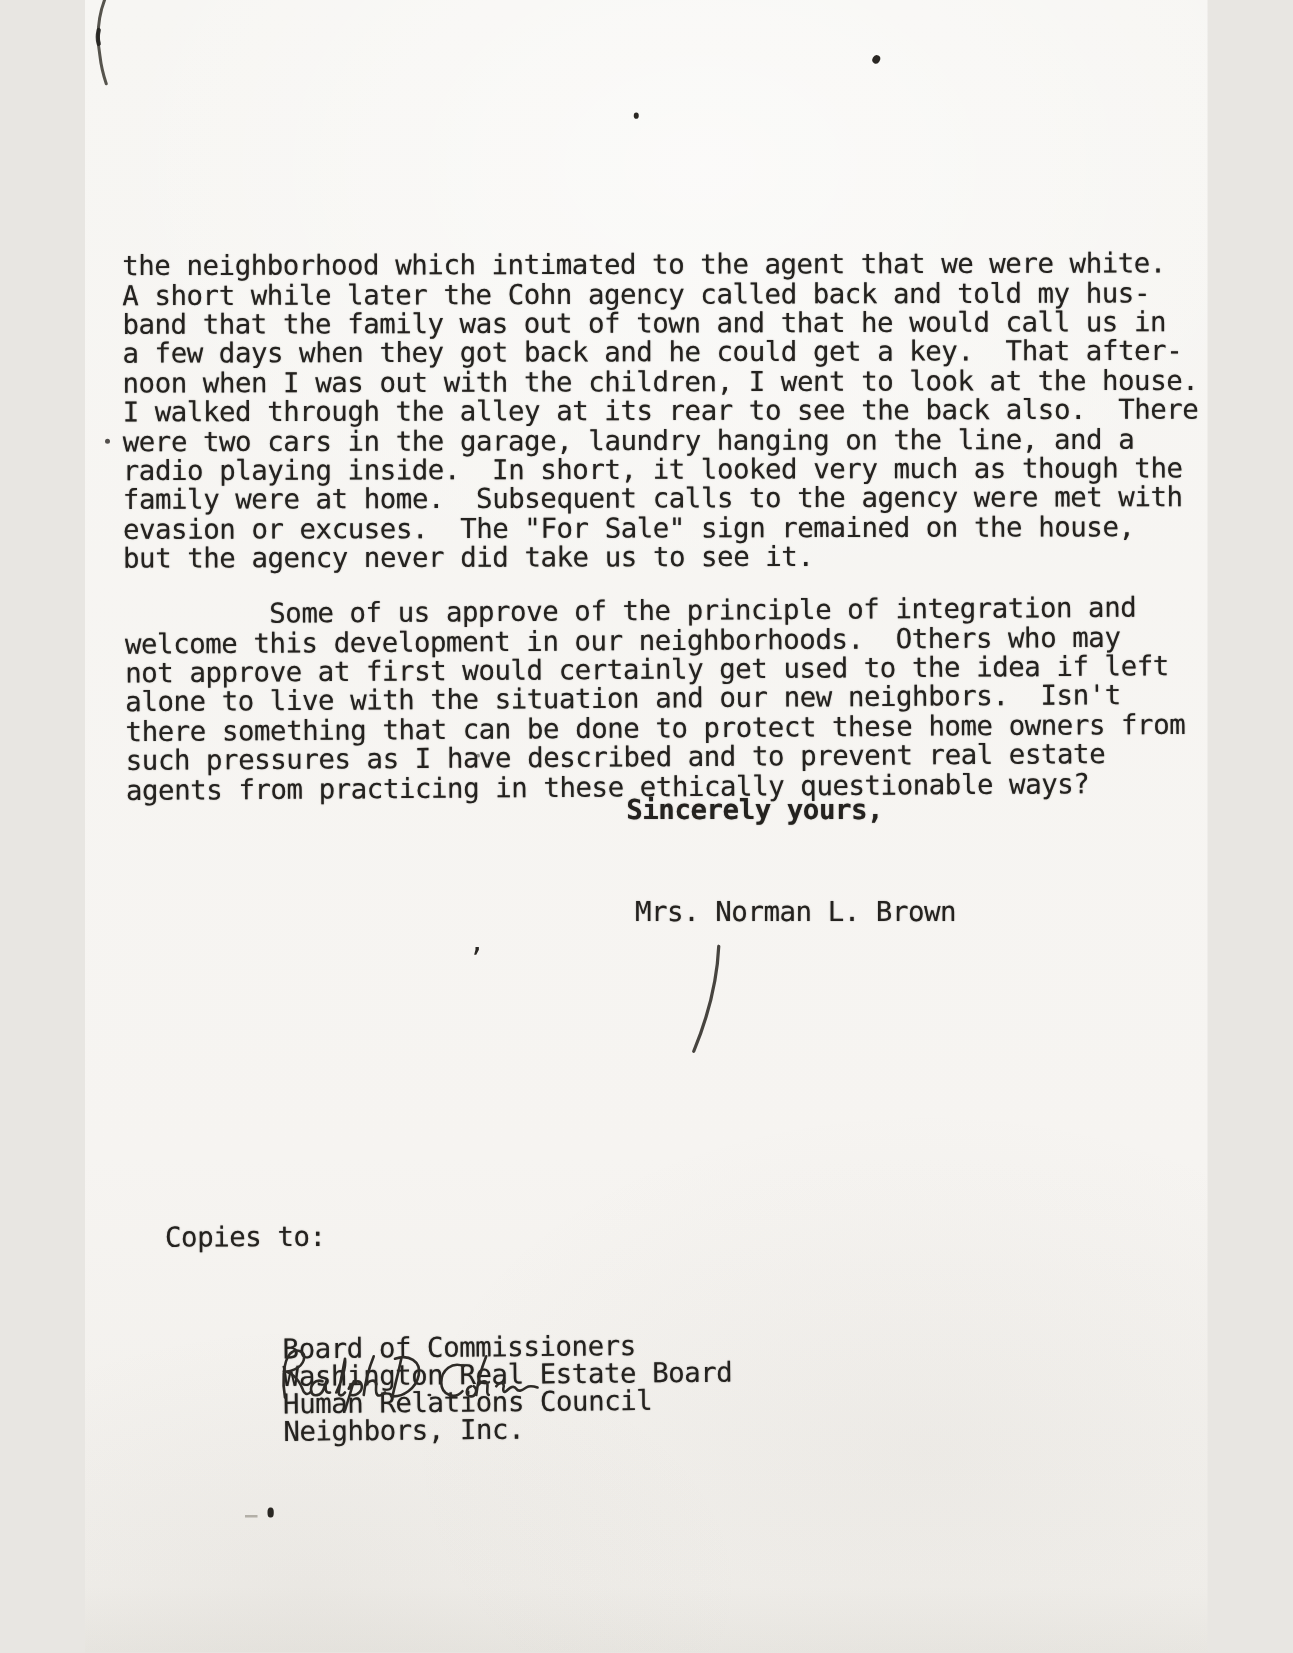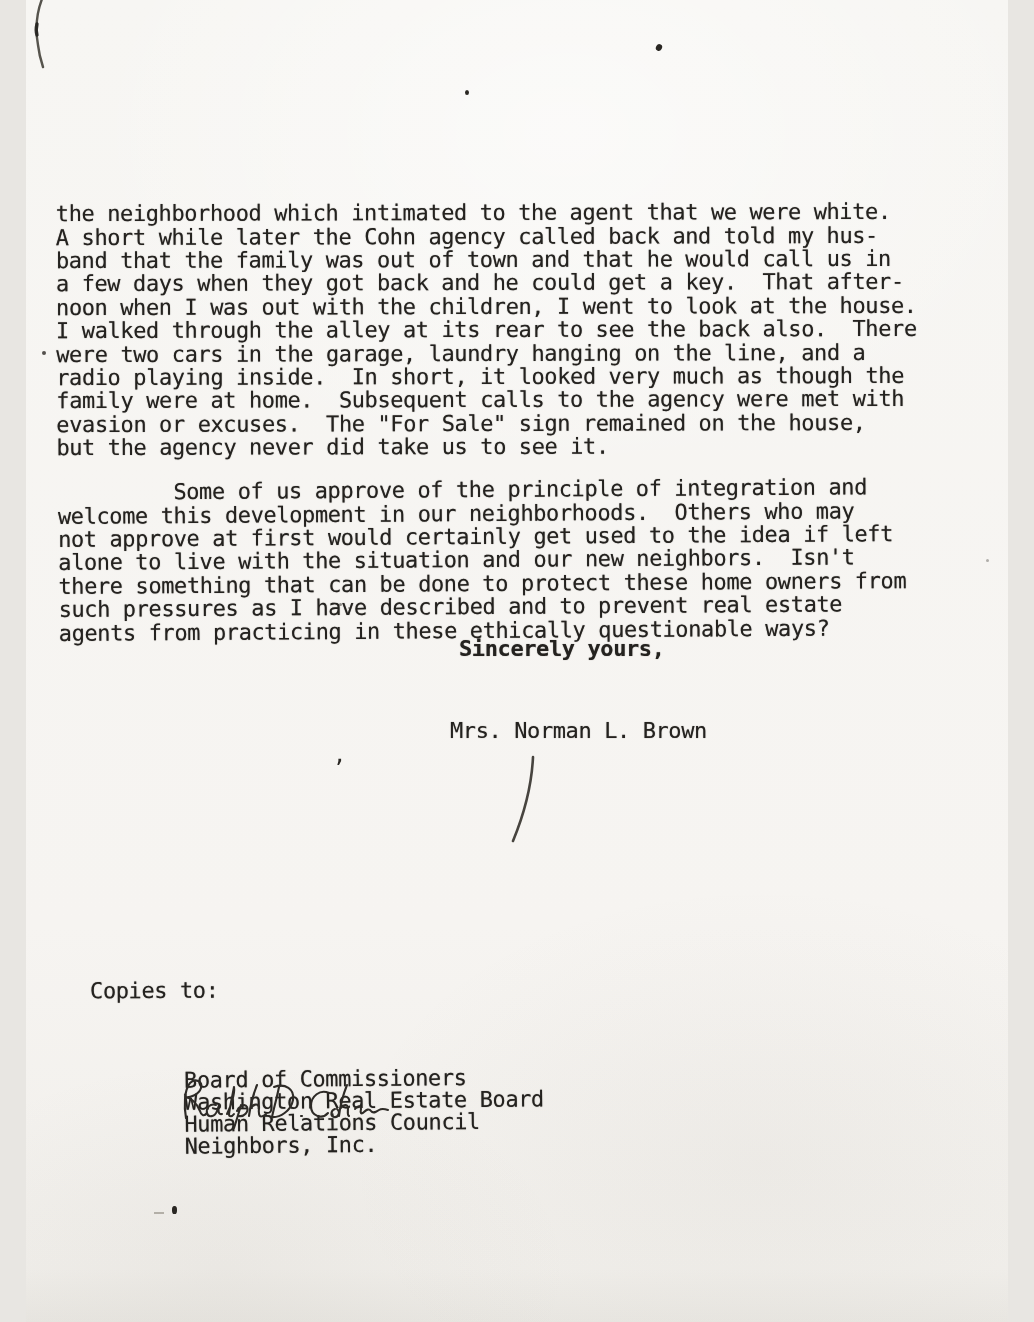--- a/index.html
+++ b/index.html
@@ -5,7 +5,7 @@
   html,body{margin:0;padding:0;background:#e8e6e2;}
   .page{
     position:relative;
-    width:982px;height:1322px;
+    width:898px;height:1322px;
     margin:0 auto;
     background:
       radial-gradient(ellipse 600px 400px at 75% 88%, rgba(120,110,95,0.05), rgba(0,0,0,0) 70%),

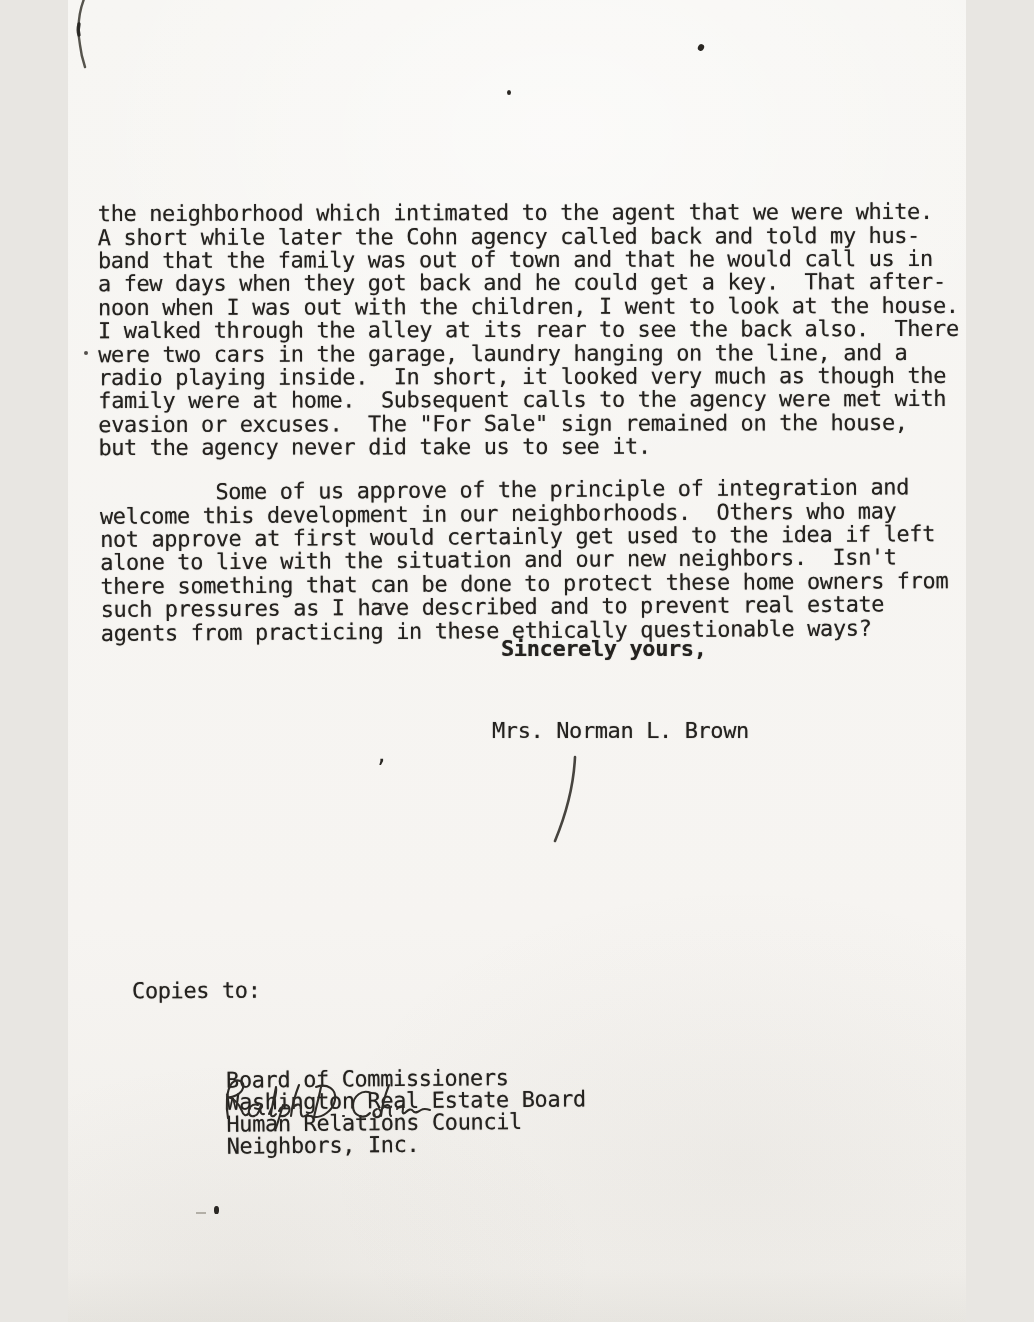--- a/index.html
+++ b/index.html
@@ -27,7 +27,7 @@
   .para1{left:30px;top:131px;transform:rotate(-0.15deg);}
   .para2{left:32px;top:408px;transform:rotate(-0.4deg);}
   .valediction{left:433px;top:637px;font-weight:bold;}
-  .signatory{left:424px;top:719px;}
+  .signatory{left:440px;top:719px;}
   .copies-label{left:64px;top:979px;transform:rotate(-0.3deg);}
   .copies-list{left:158px;top:1001px;line-height:22.2px;transform:rotate(-0.55deg);}
   .sig-wrap{position:absolute;left:150px;top:1078px;width:215px;height:56px;}

